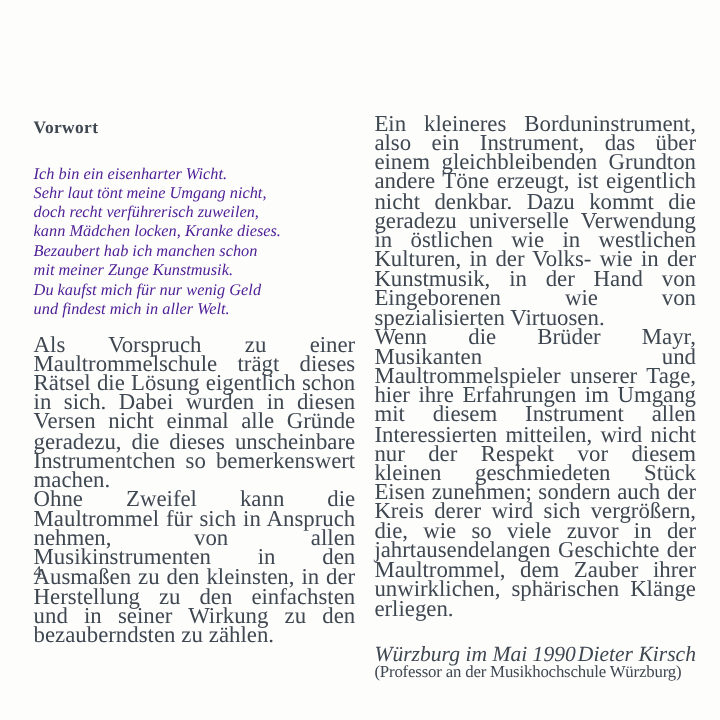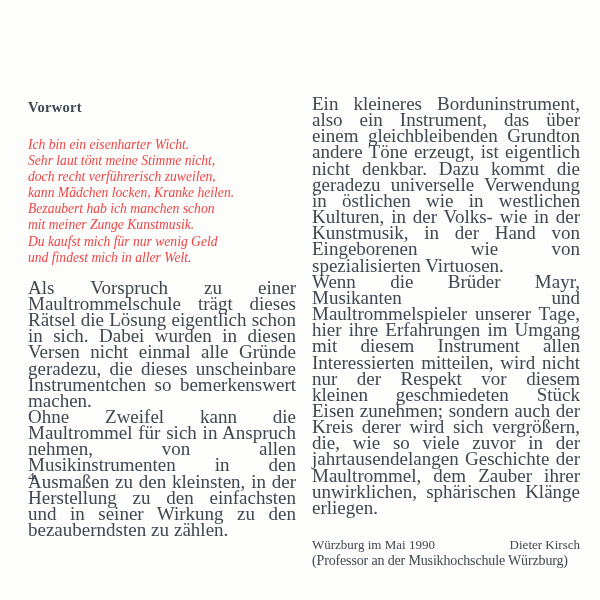--- a/index.html
+++ b/index.html
@@ -43,7 +43,7 @@
     font-size: 13.6px;
     line-height: 16.1px;
     margin: 0 0 14px 0;
-    color: #ef4444;
+    color: #4c1d95;
   }
   .para {
     font-size: 19px;

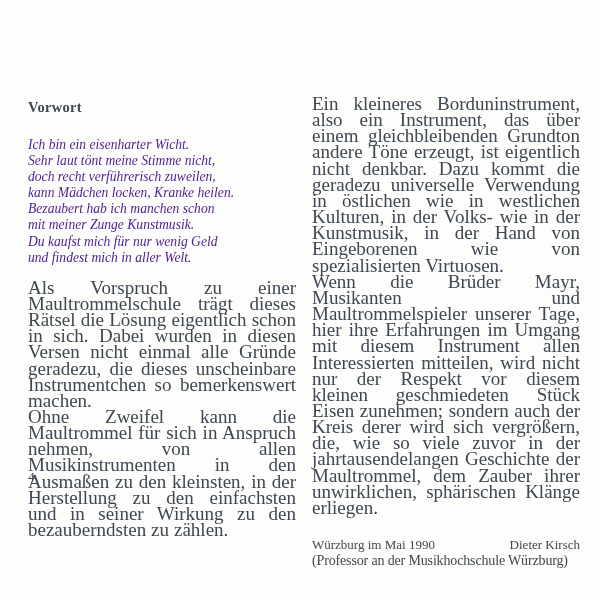--- a/index.html
+++ b/index.html
@@ -84,7 +84,7 @@
 
     <div class="poem">
         <div>Ich bin ein eisenharter Wicht.</div>
-        <div>Sehr laut tönt meine Stimme nicht,</div>
+        <div>Sehr laut tönt meine Umgang nicht,</div>
         <div>doch recht verführerisch zuweilen,</div>
         <div>kann Mädchen locken, Kranke heilen.</div>
         <div>Bezaubert hab ich manchen schon</div>

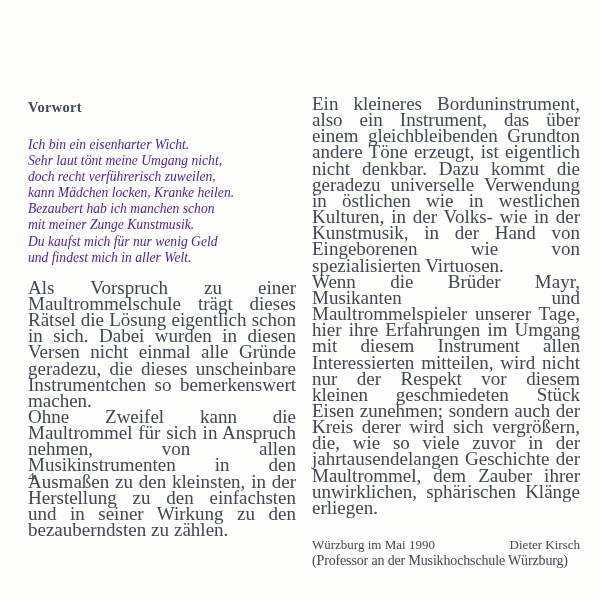--- a/index.html
+++ b/index.html
@@ -86,7 +86,7 @@
         <div>Ich bin ein eisenharter Wicht.</div>
         <div>Sehr laut tönt meine Umgang nicht,</div>
         <div>doch recht verführerisch zuweilen,</div>
-        <div>kann Mädchen locken, Kranke heilen.</div>
+        <div>kann Mädchen locken, Kranke dieses.</div>
         <div>Bezaubert hab ich manchen schon</div>
         <div>mit meiner Zunge Kunstmusik.</div>
         <div>Du kaufst mich für nur wenig Geld</div>

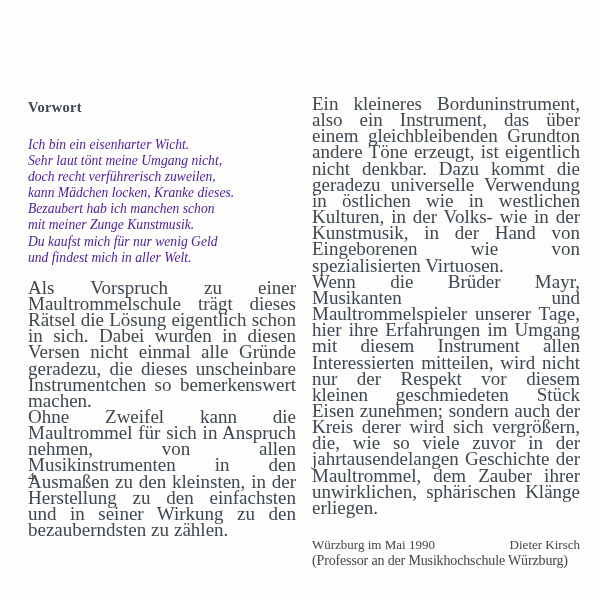--- a/index.html
+++ b/index.html
@@ -57,9 +57,10 @@
   .signature-row {
     display: flex;
     justify-content: space-between;
-    font-size: 13px;
+    font-size: 18px;
     line-height: 16.15px;
     margin-top: 21px;
+    font-style: italic;
   }
   .signature-title {
     font-size: 14px;

